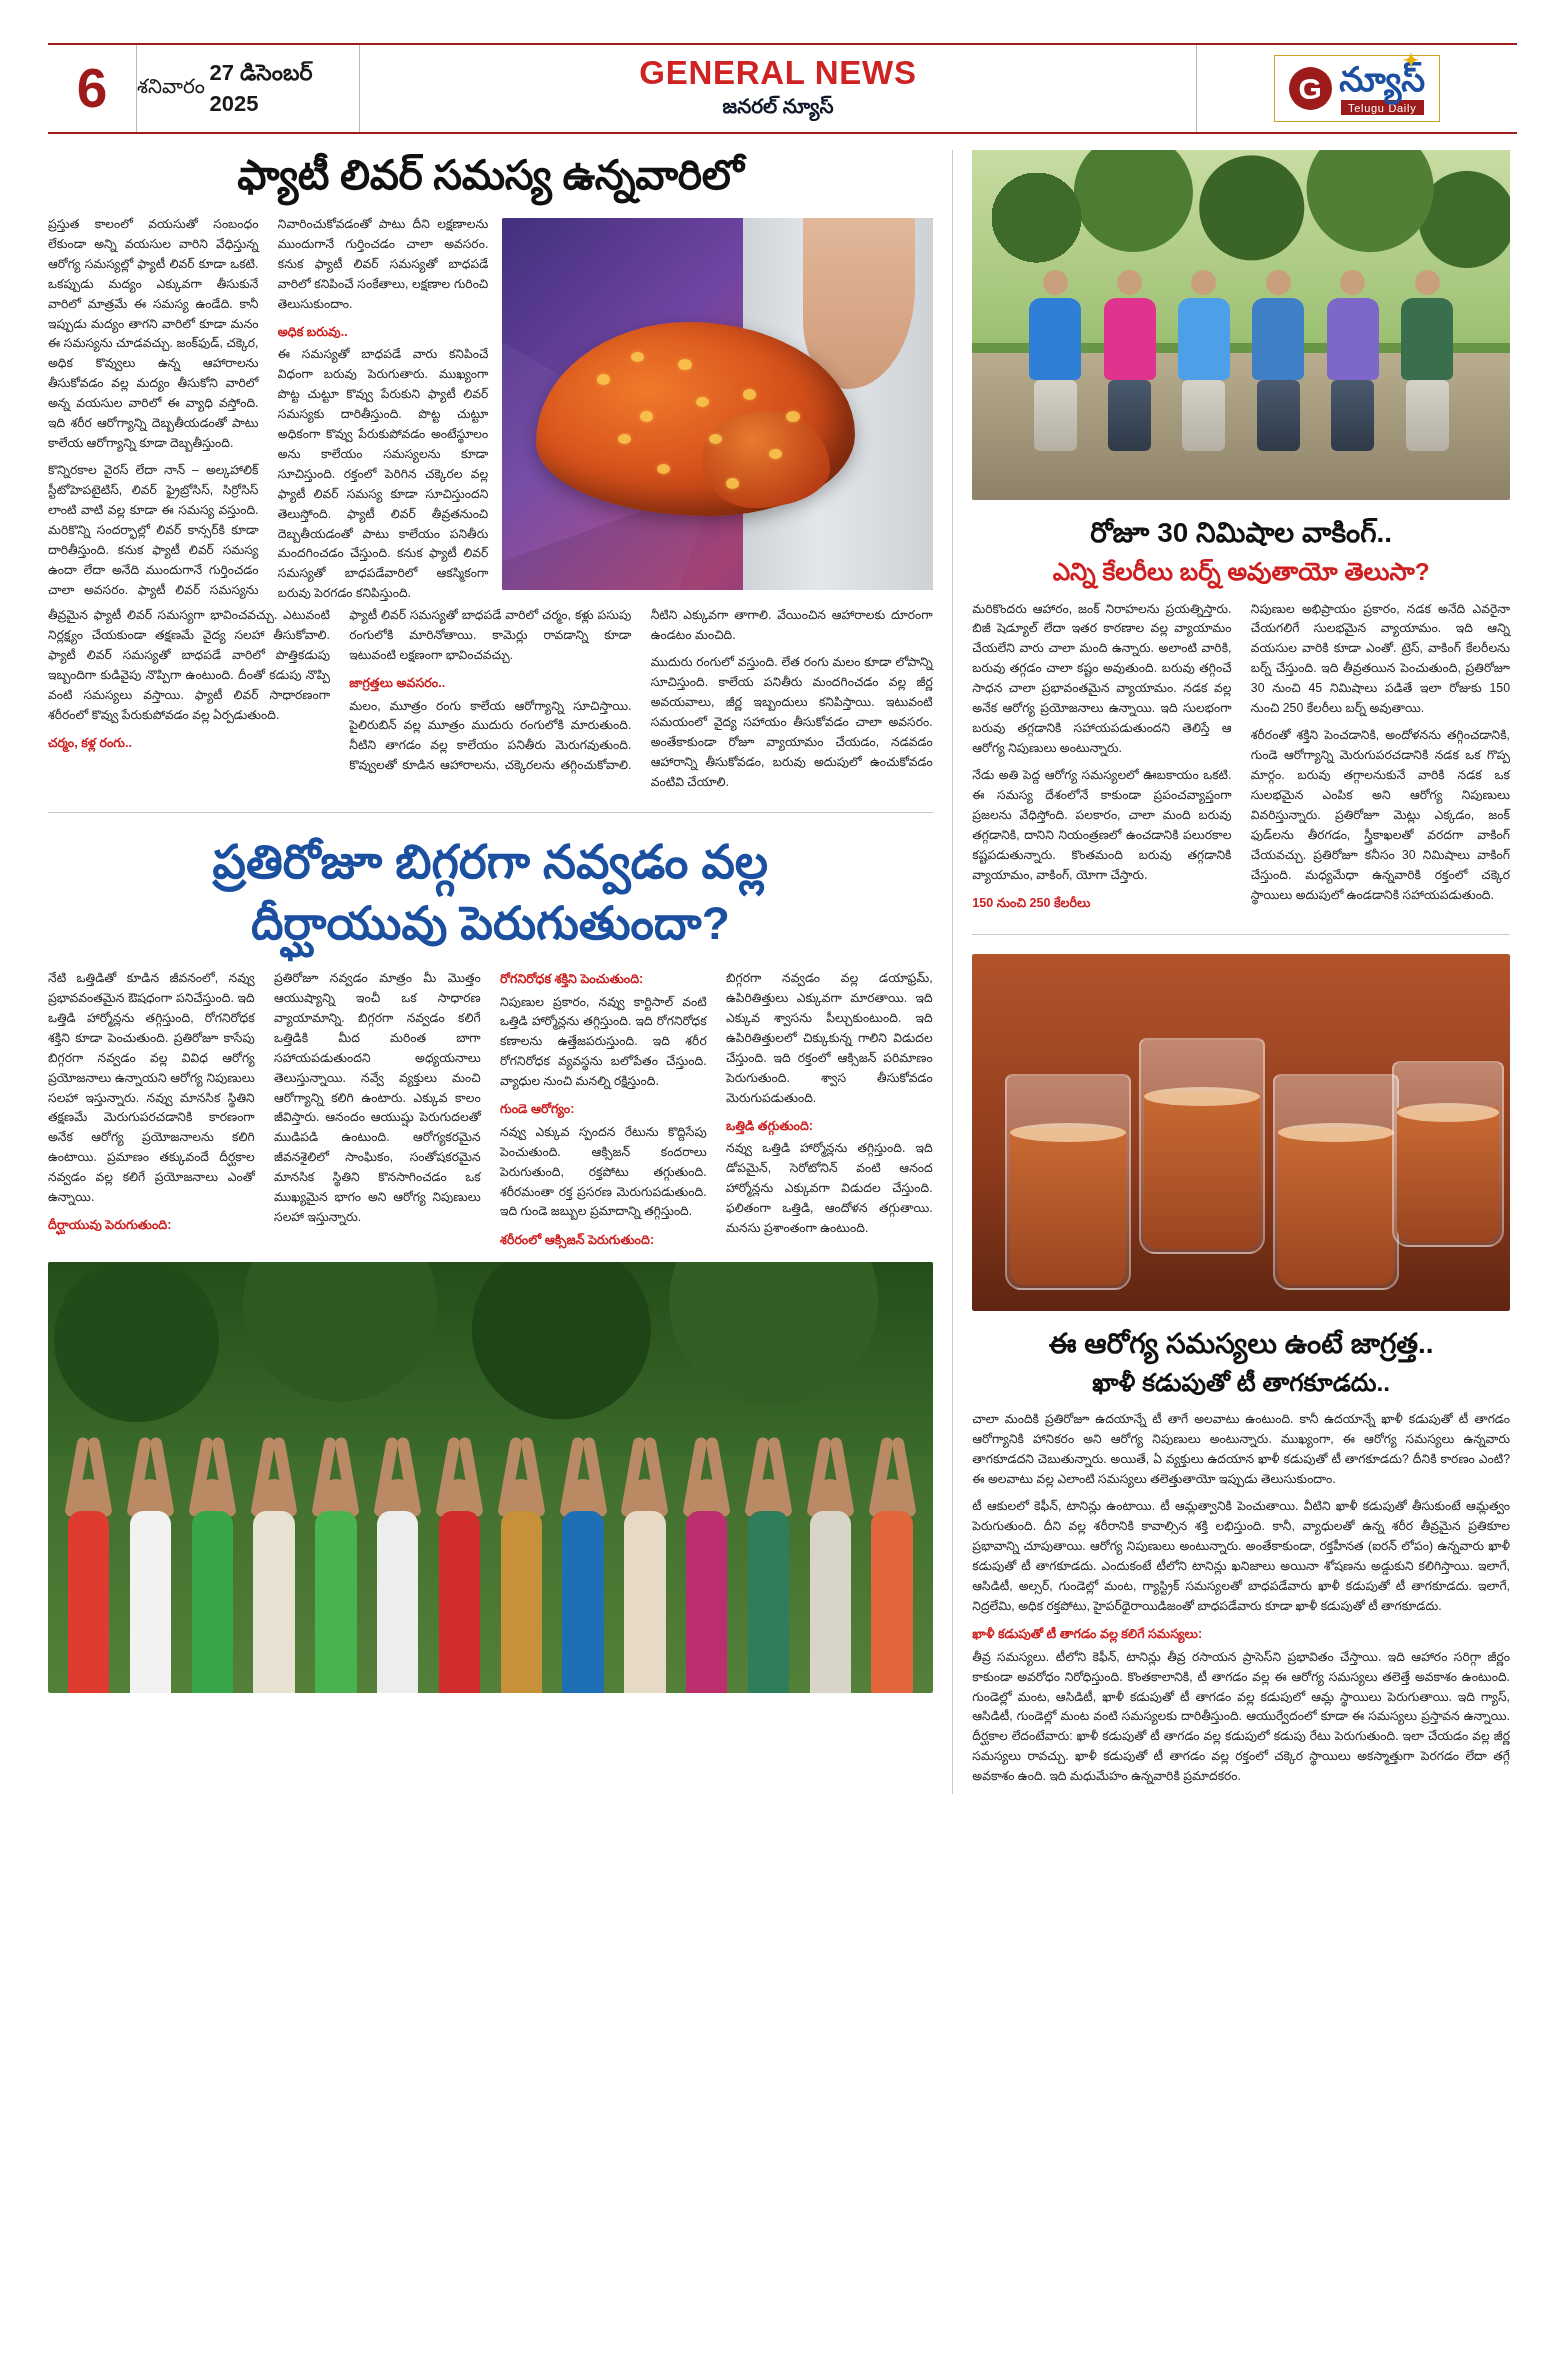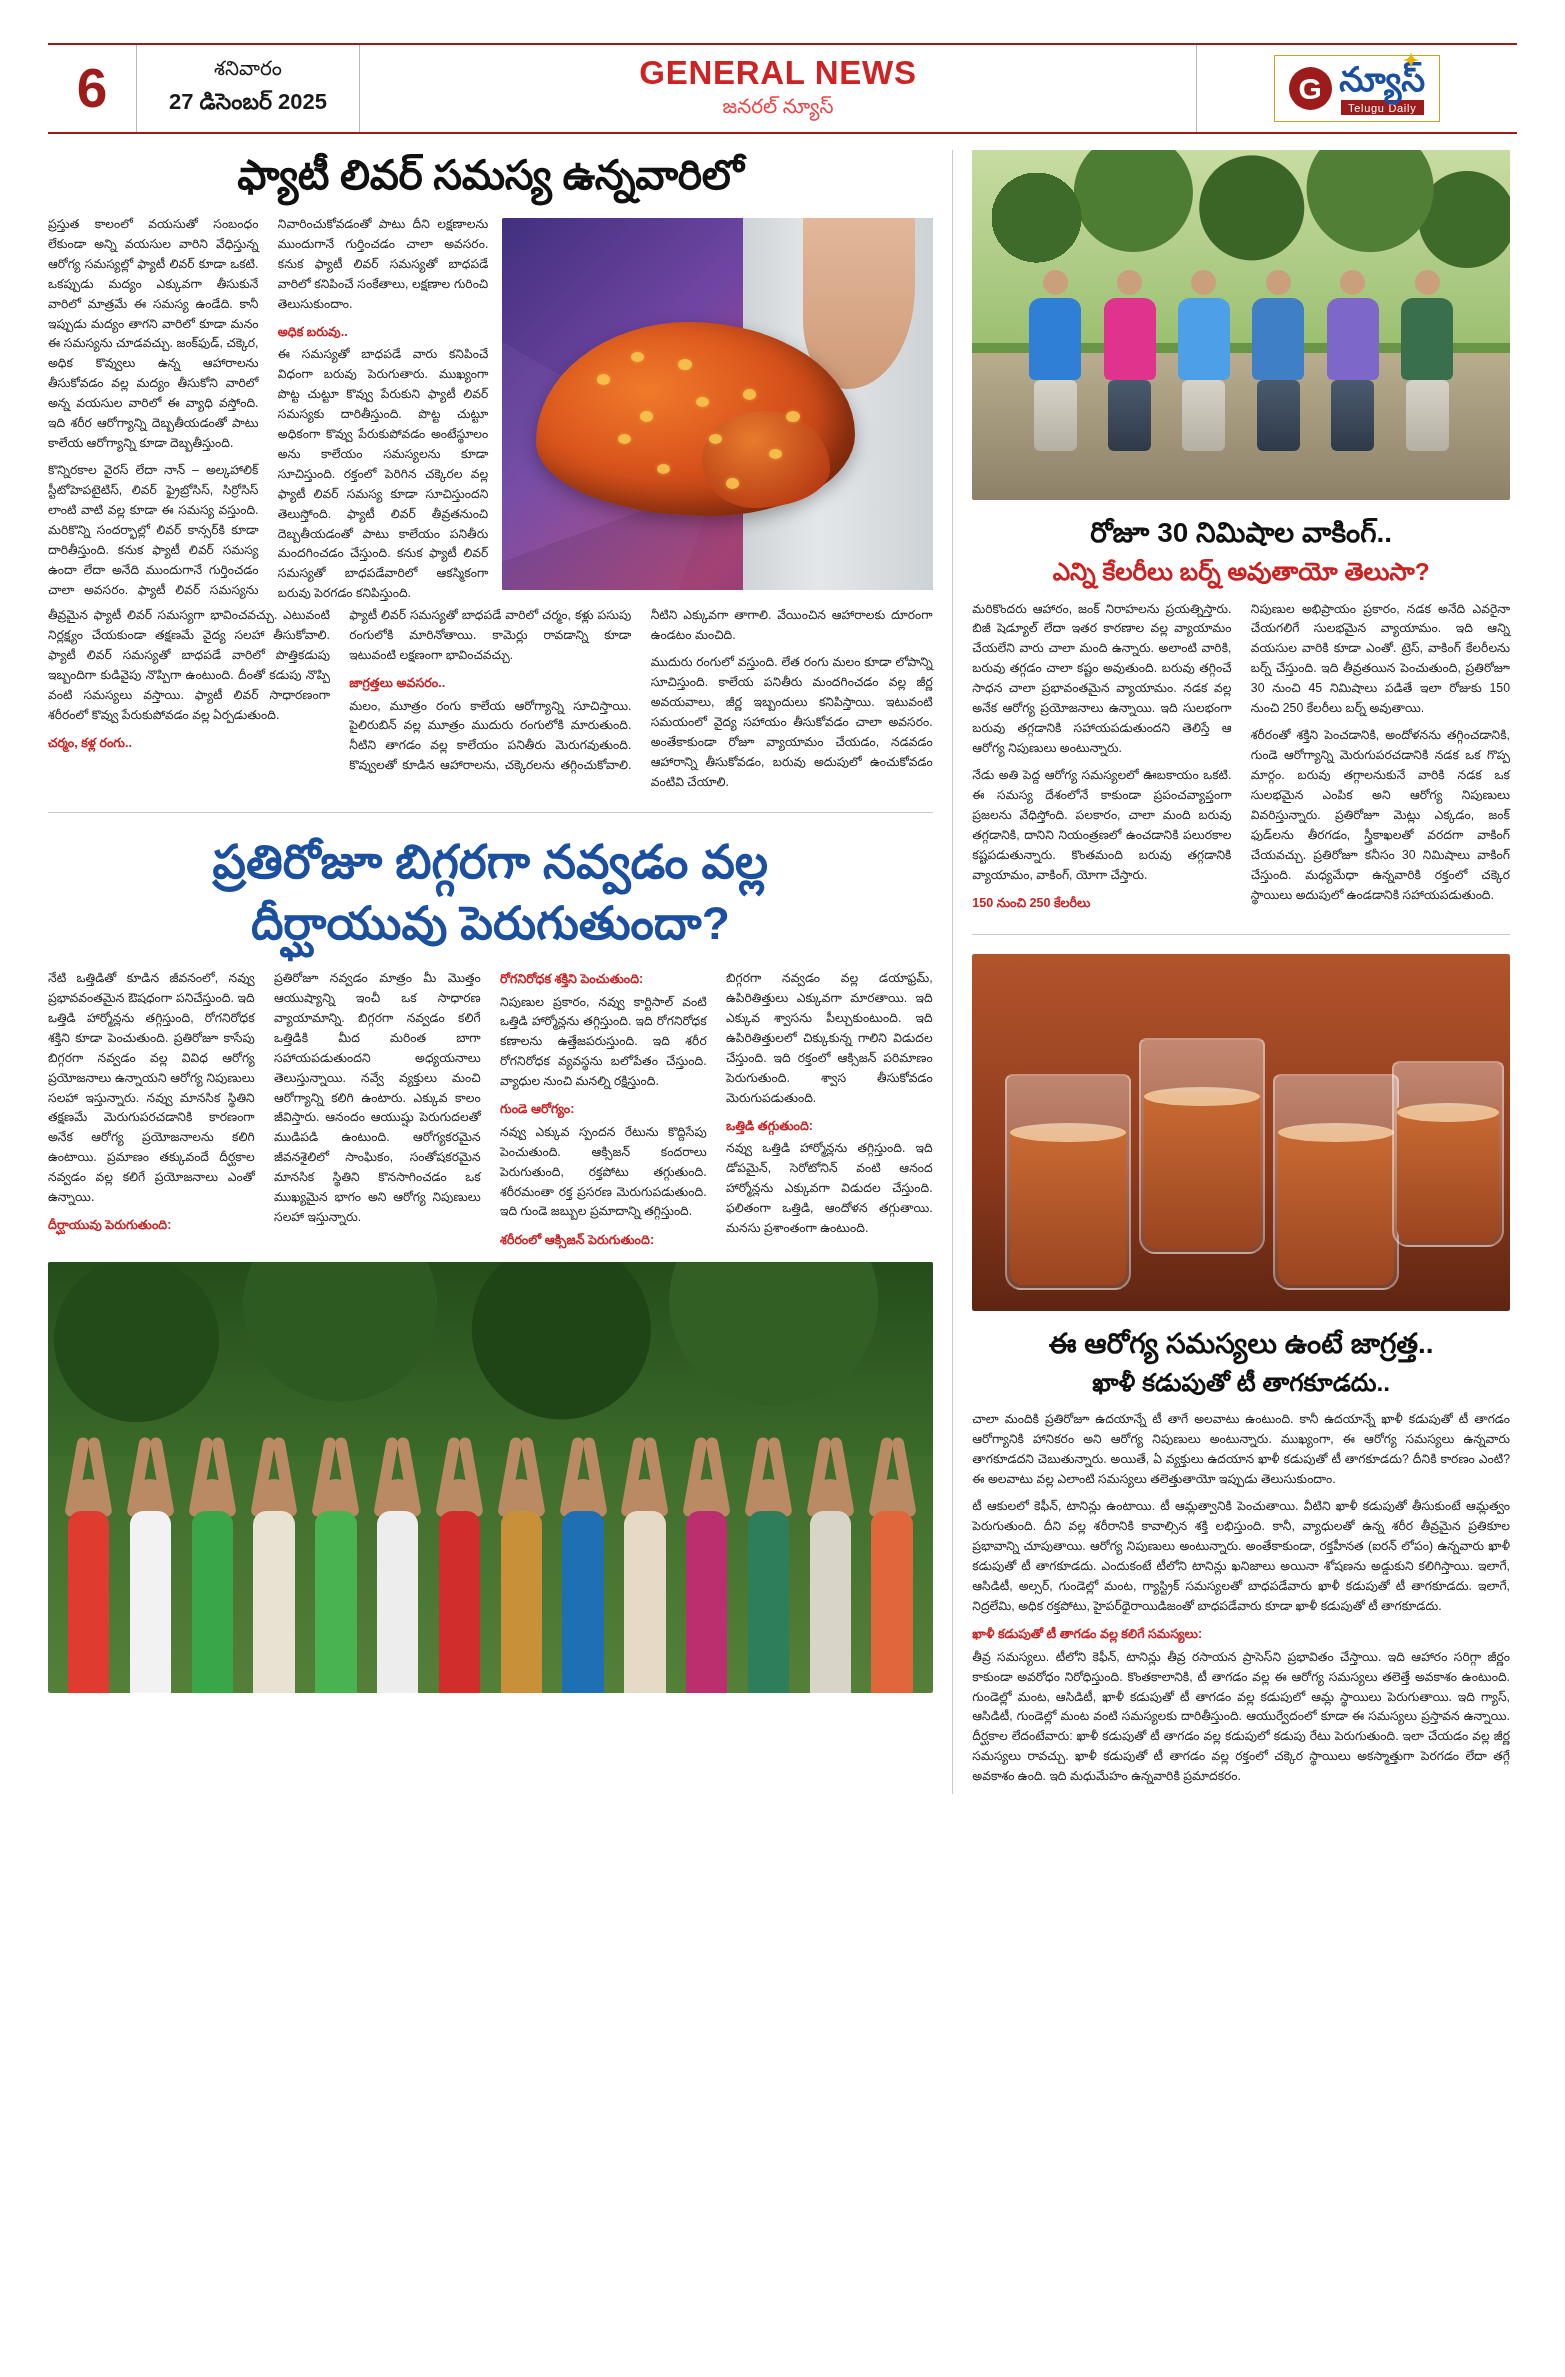--- a/index.html
+++ b/index.html
@@ -45,7 +45,7 @@
   .date-box {
     width: 223px;
     display: flex;
-    flex-direction: column;
+    flex-direction: row;
     align-items: center;
     justify-content: center;
     border-right: 1.5px solid #b8b8b8;

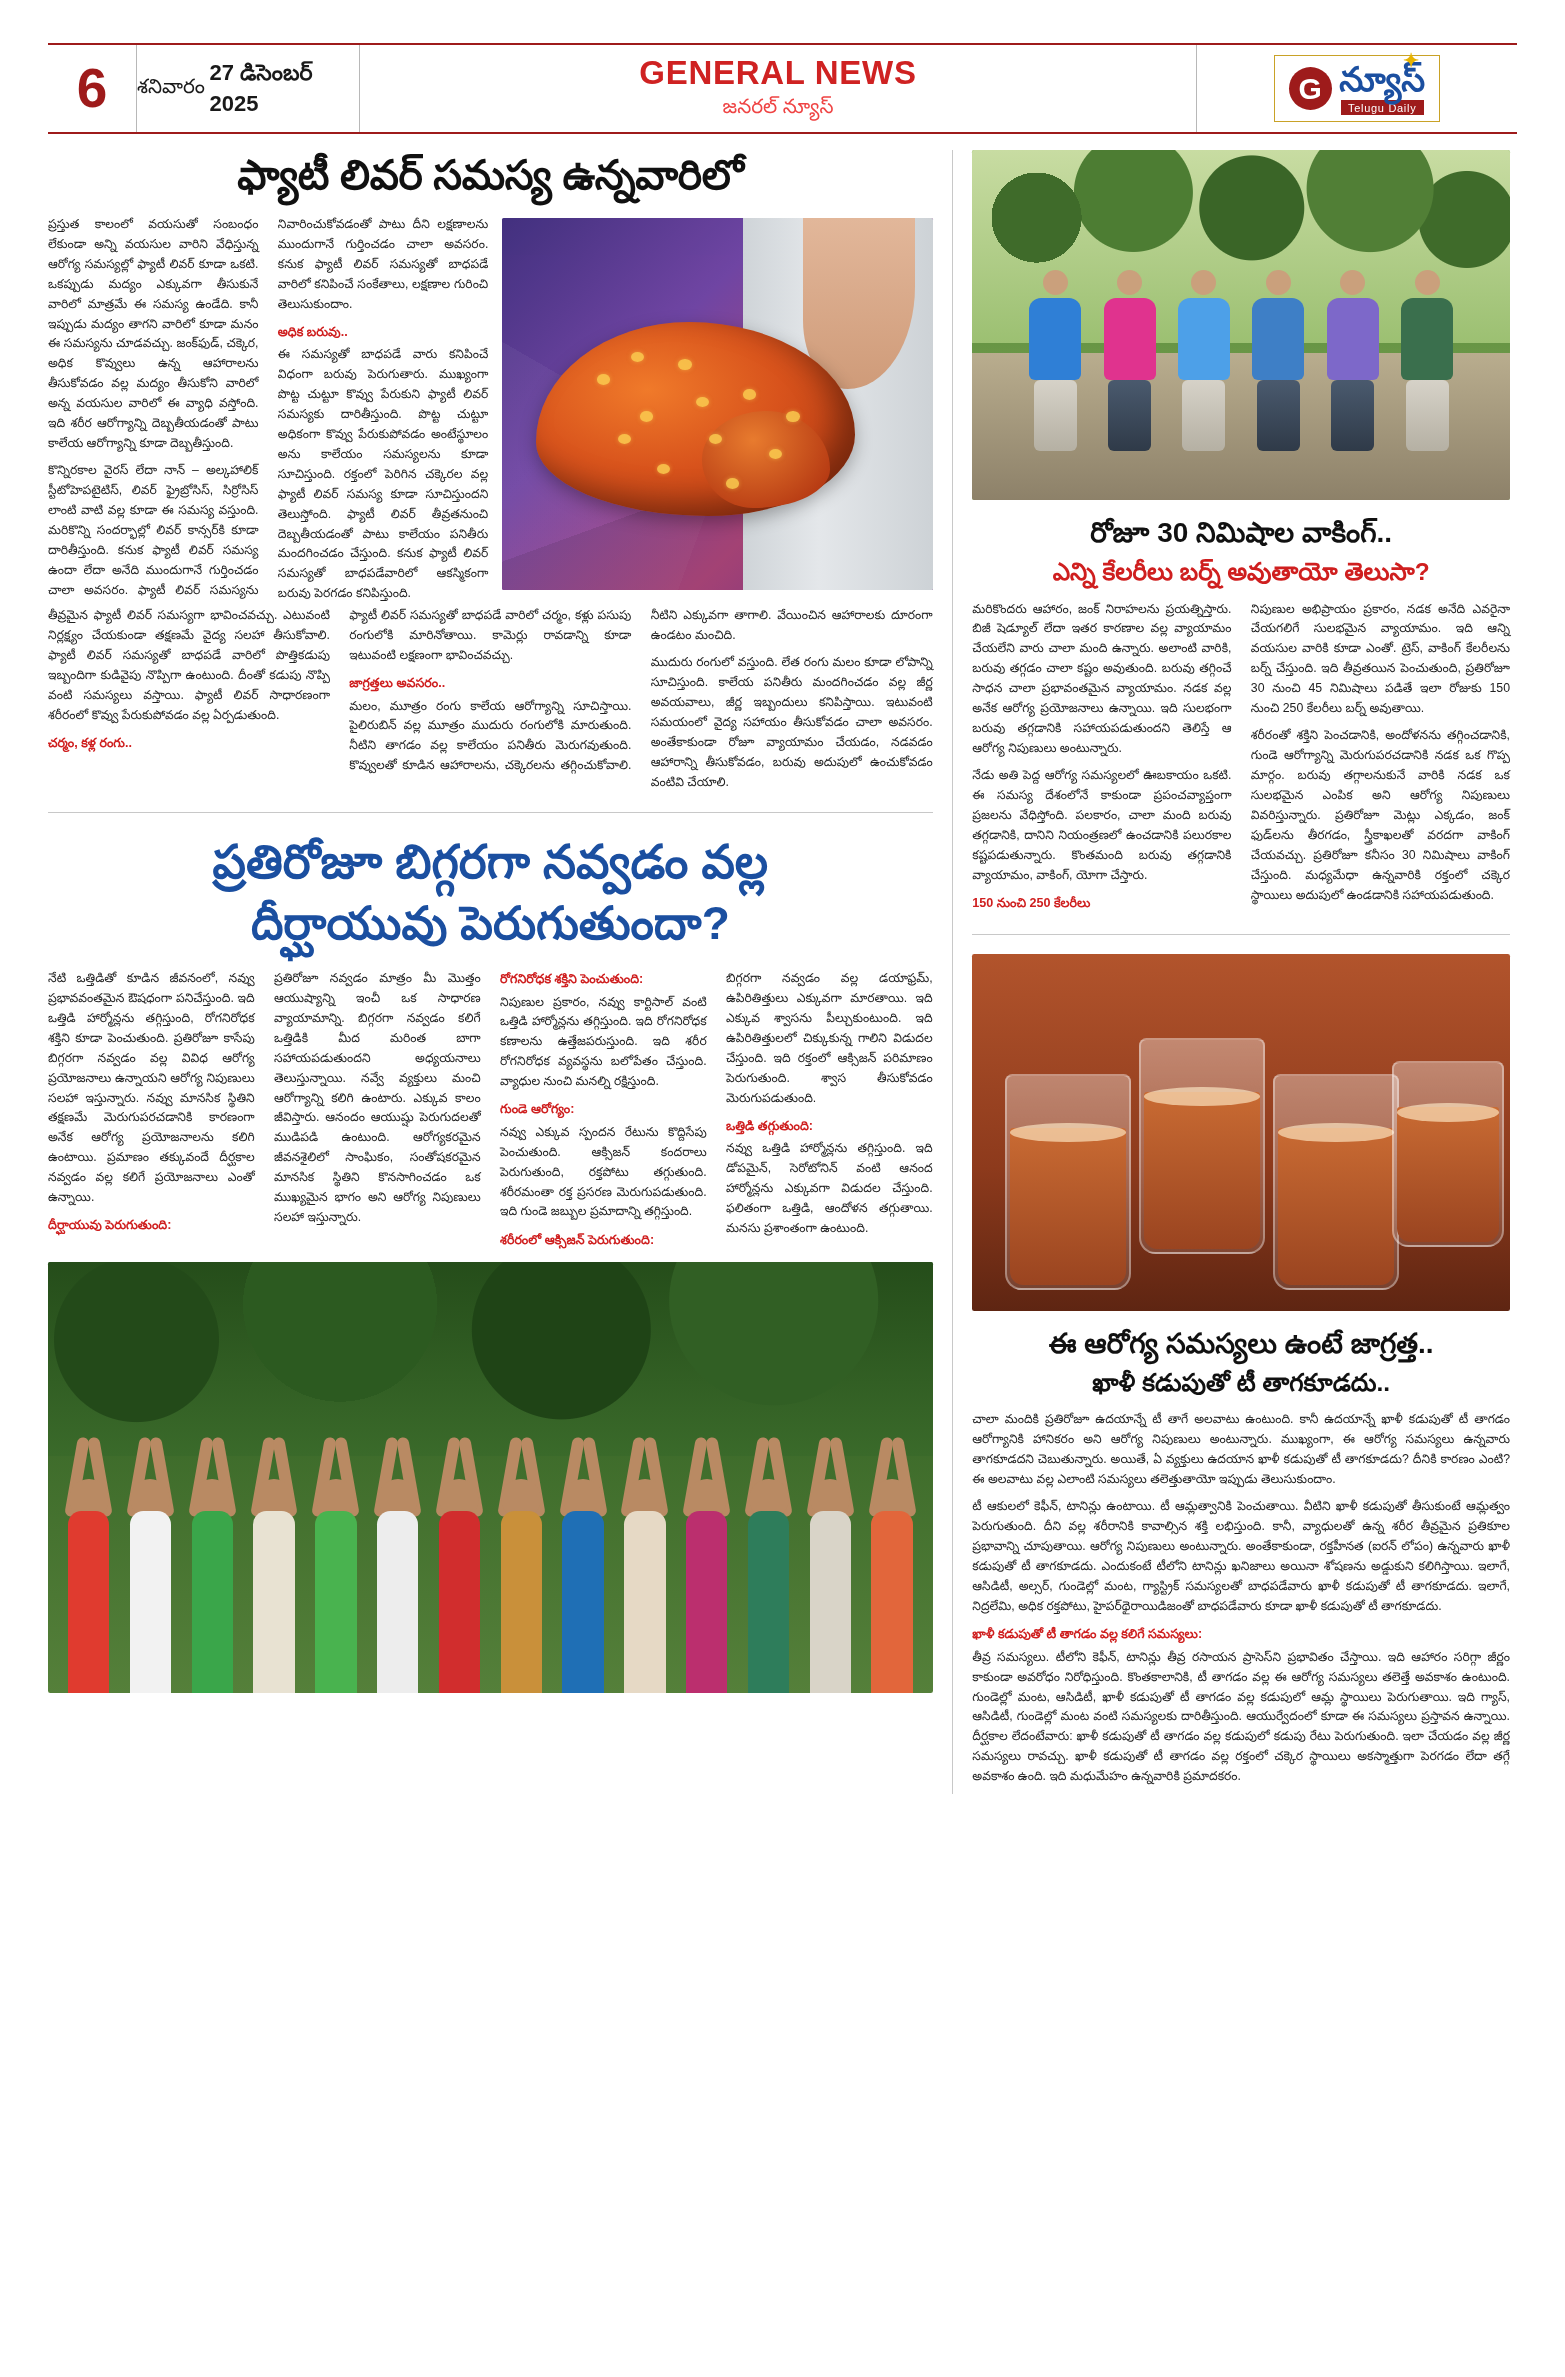--- a/index.html
+++ b/index.html
@@ -68,7 +68,7 @@
     color: #cf2222;
     letter-spacing: 0.7px;
   }
-  .section-te { font-size: 20px; color: #ef4444; }
+  .section-te { font-size: 20px; color: #0f172a; font-weight: bold; }
   .logo-box {
     width: 320px;
     display: flex;

